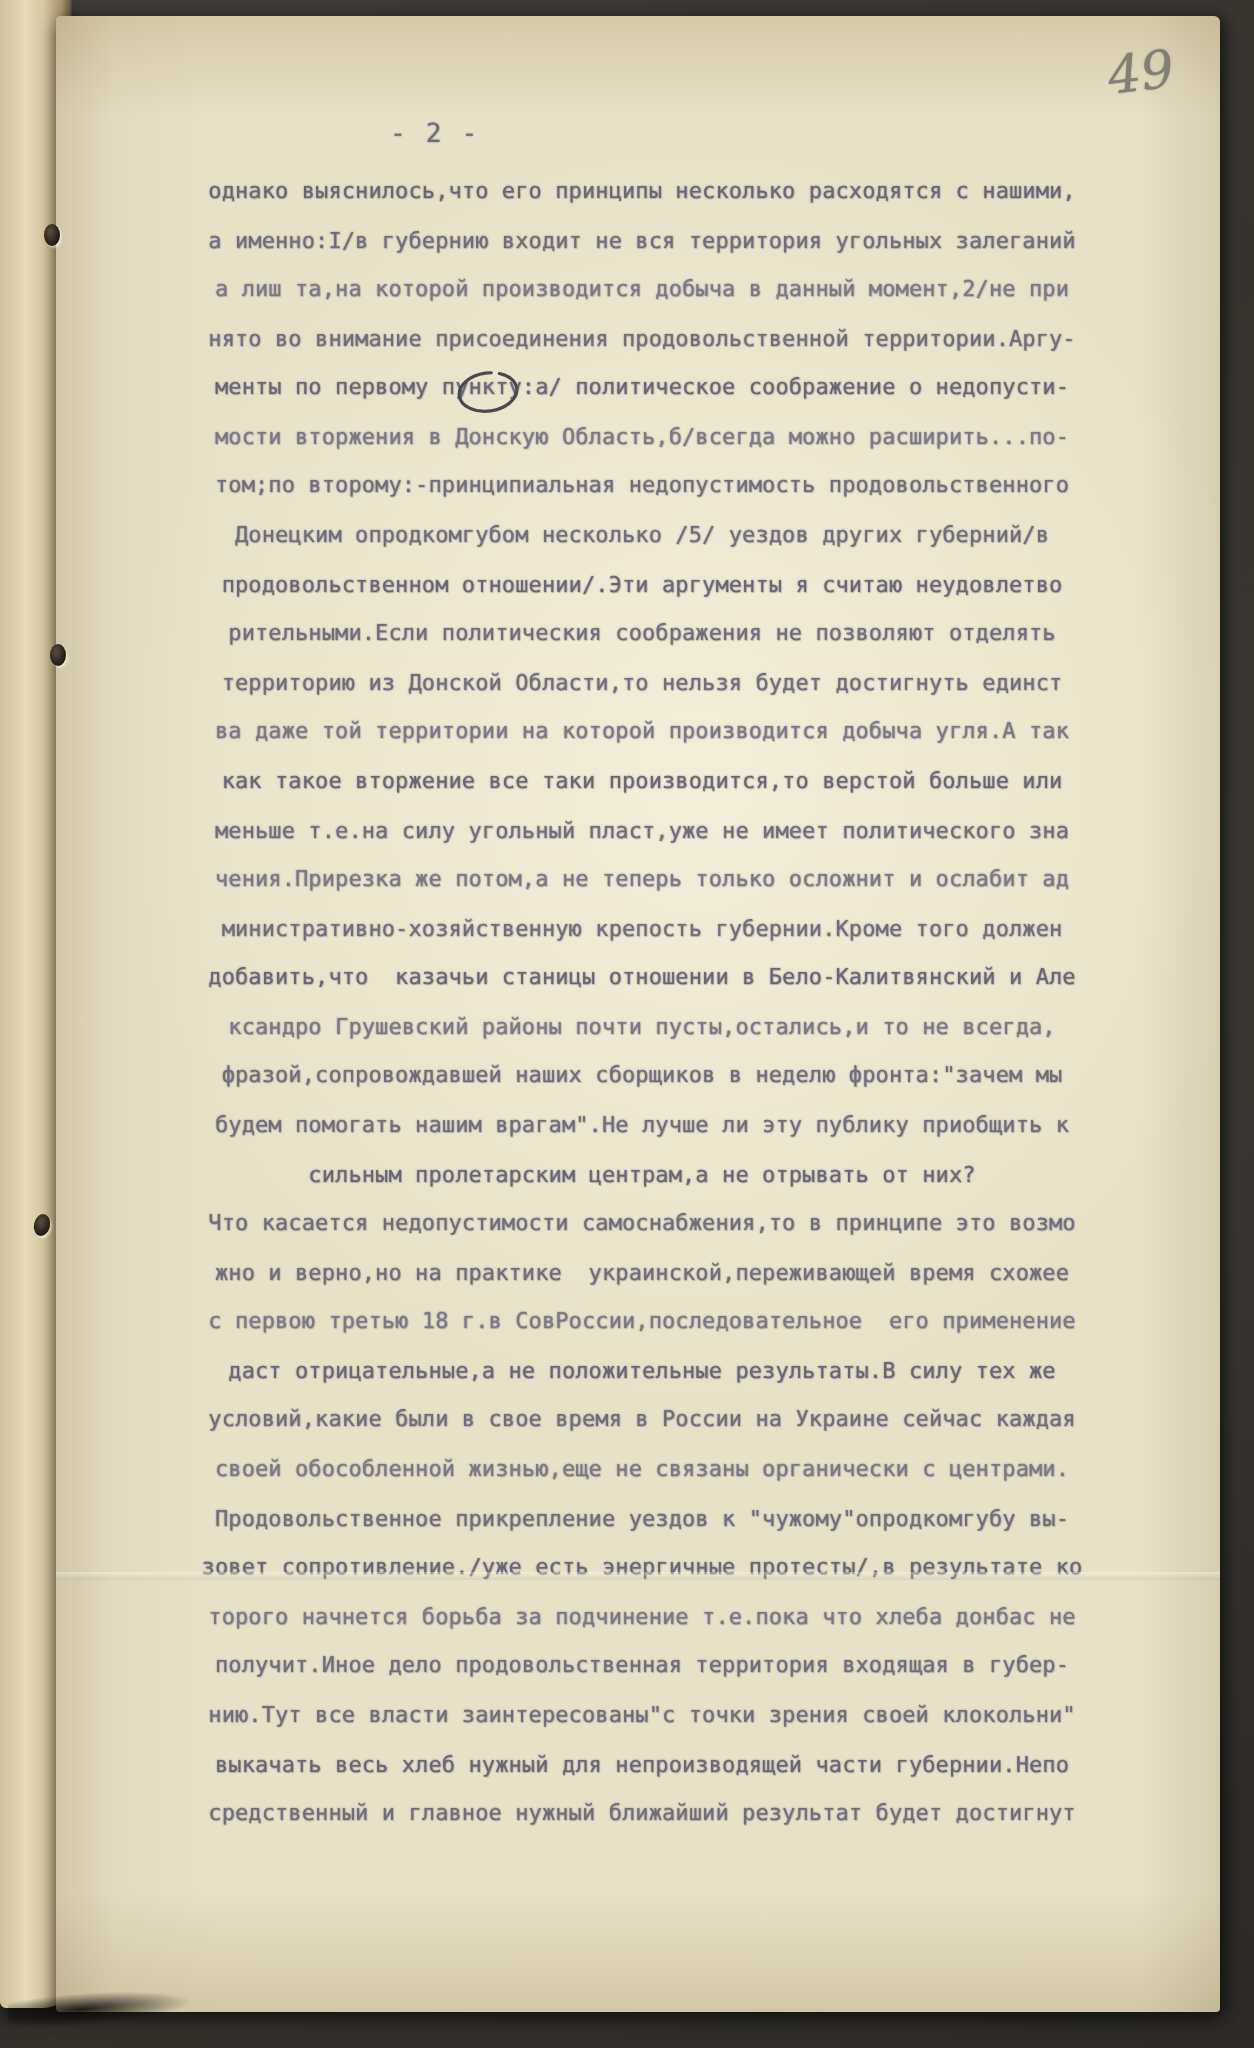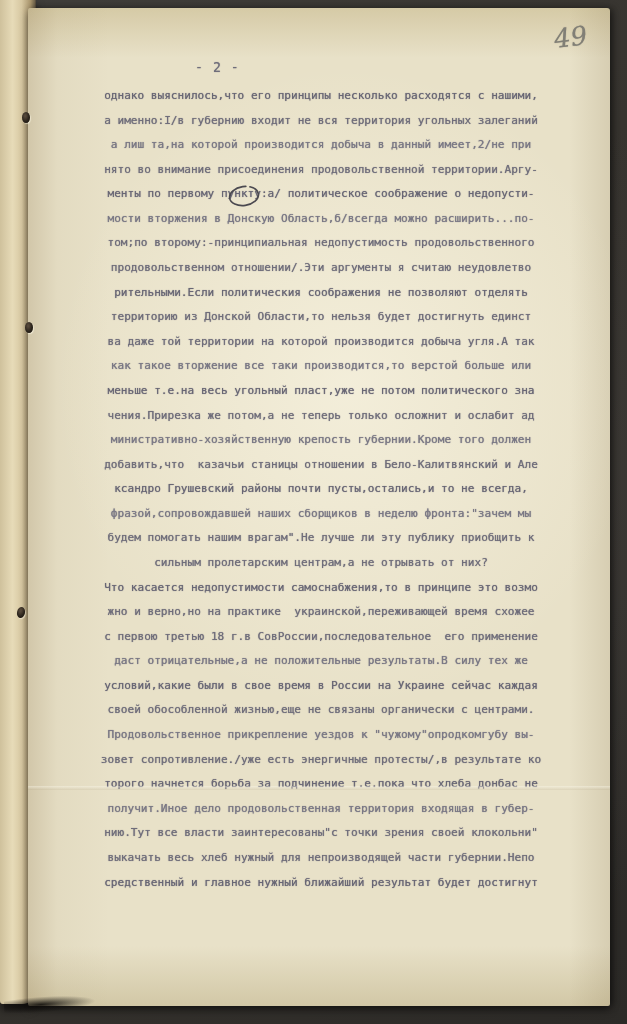--- a/index.html
+++ b/index.html
@@ -105,7 +105,7 @@
     <div class="lines">
         <div class="line">однако выяснилось,что его принципы несколько расходятся с нашими,</div>
         <div class="line">а именно:I/в губернию входит не вся территория угольных залеганий</div>
-        <div class="line">а лиш та,на которой производится добыча в данный имеет,2/не при</div>
+        <div class="line">а лиш та,на которой производится добыча в данный момент,2/не при</div>
         <div class="line">нято во внимание присоединения продовольственной территории.Аргу-</div>
         <div class="line">менты по первому пункту:а/ политическое соображение о недопусти-</div>
         <div class="line">мости вторжения в Донскую Область,б/всегда можно расширить...по-</div>

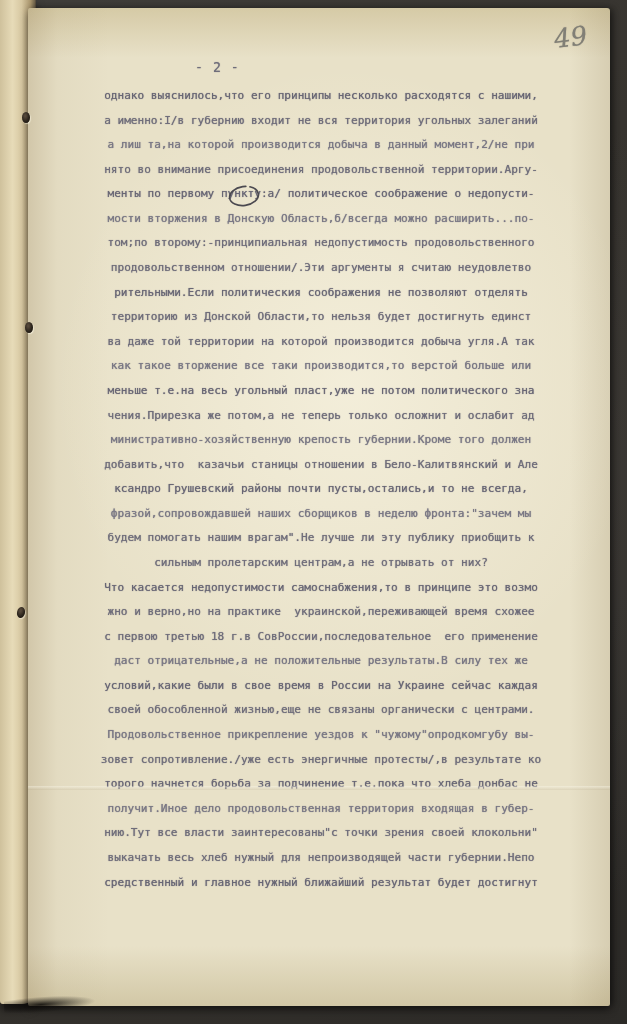--- a/index.html
+++ b/index.html
@@ -110,6 +110,7 @@
         <div class="line">менты по первому пункту:а/ политическое соображение о недопусти-</div>
         <div class="line">мости вторжения в Донскую Область,б/всегда можно расширить...по-</div>
         <div class="line">том;по второму:-принципиальная недопустимость продовольственного</div>
+        <div class="line">Донецким опродкомгубом несколько /5/ уездов других губерний/в</div>
         <div class="line">продовольственном отношении/.Эти аргументы я считаю неудовлетво</div>
         <div class="line">рительными.Если политическия соображения не позволяют отделять</div>
         <div class="line">территорию из Донской Области,то нельзя будет достигнуть единст</div>

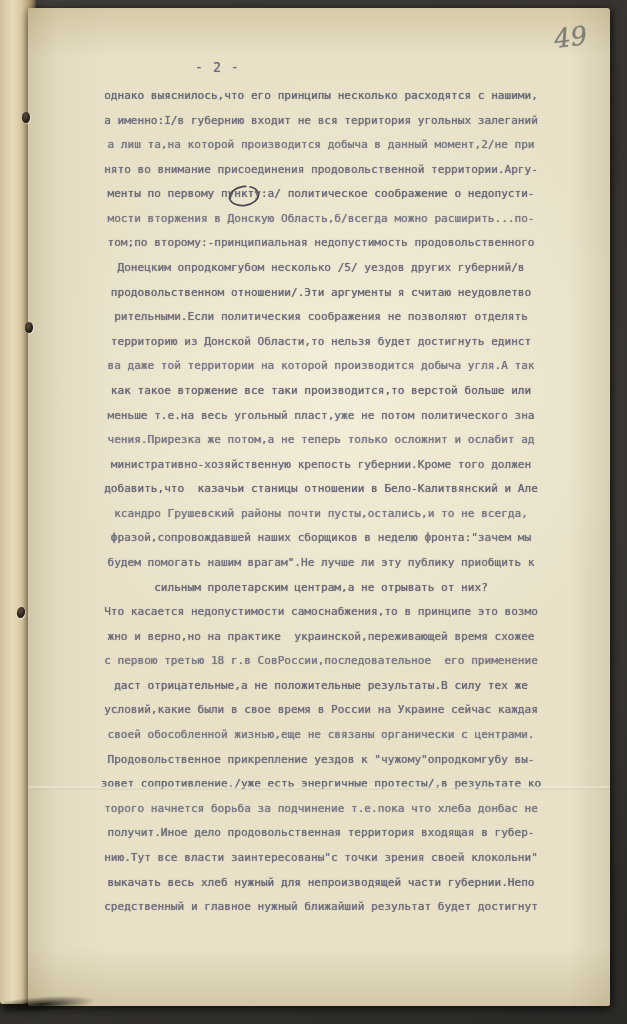--- a/index.html
+++ b/index.html
@@ -116,7 +116,7 @@
         <div class="line">территорию из Донской Области,то нельзя будет достигнуть единст</div>
         <div class="line">ва даже той территории на которой производится добыча угля.А так</div>
         <div class="line">как такое вторжение все таки производится,то верстой больше или</div>
-        <div class="line">меньше т.е.на весь угольный пласт,уже не потом политического зна</div>
+        <div class="line">меньше т.е.на силу угольный пласт,уже не имеет политического зна</div>
         <div class="line">чения.Прирезка же потом,а не теперь только осложнит и ослабит ад</div>
         <div class="line">министративно-хозяйственную крепость губернии.Кроме того должен</div>
         <div class="line">добавить,что  казачьи станицы отношении в Бело-Калитвянский и Але</div>

